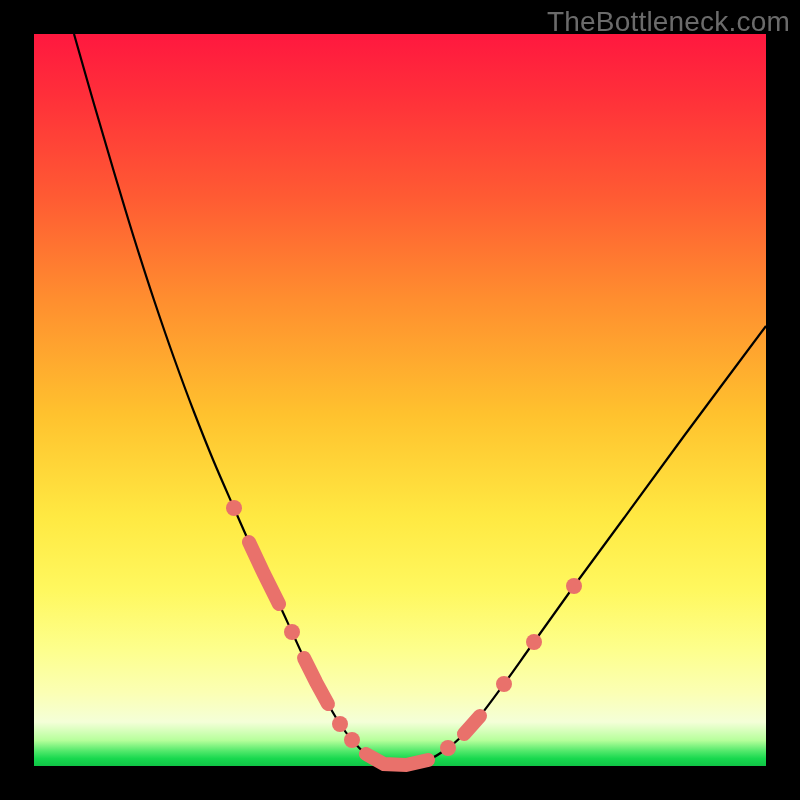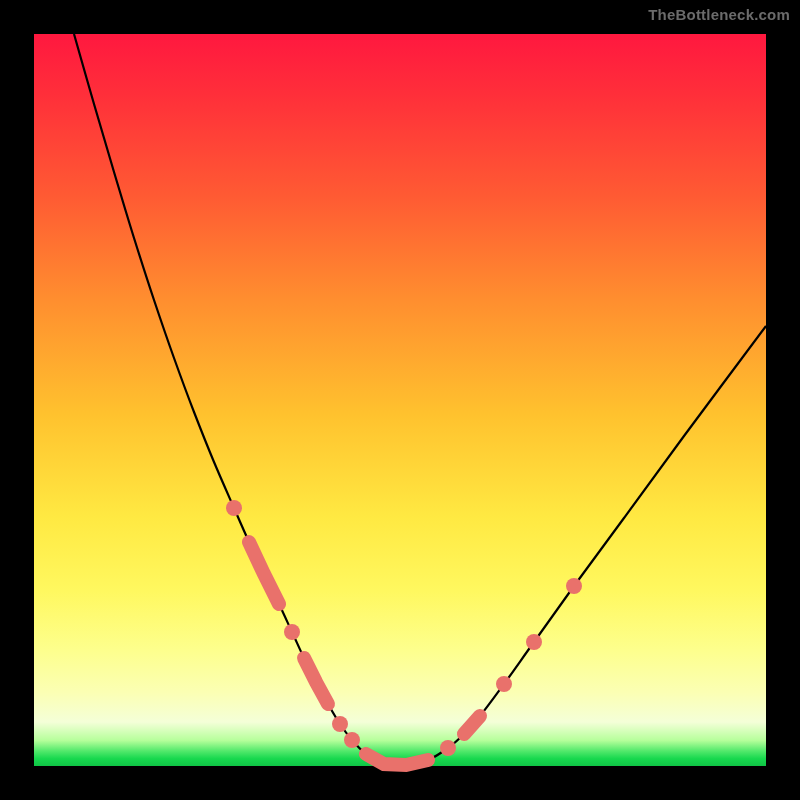--- a/index.html
+++ b/index.html
@@ -49,8 +49,8 @@
     top: 6px;
     right: 10px;
     color: #6b6b6b;
-    font-size: 15px;
-    font-weight: 700;
+    font-size: 28px;
+    font-weight: 400;
     letter-spacing: 0.2px;
     user-select: none;
     margin-left: 24px;

